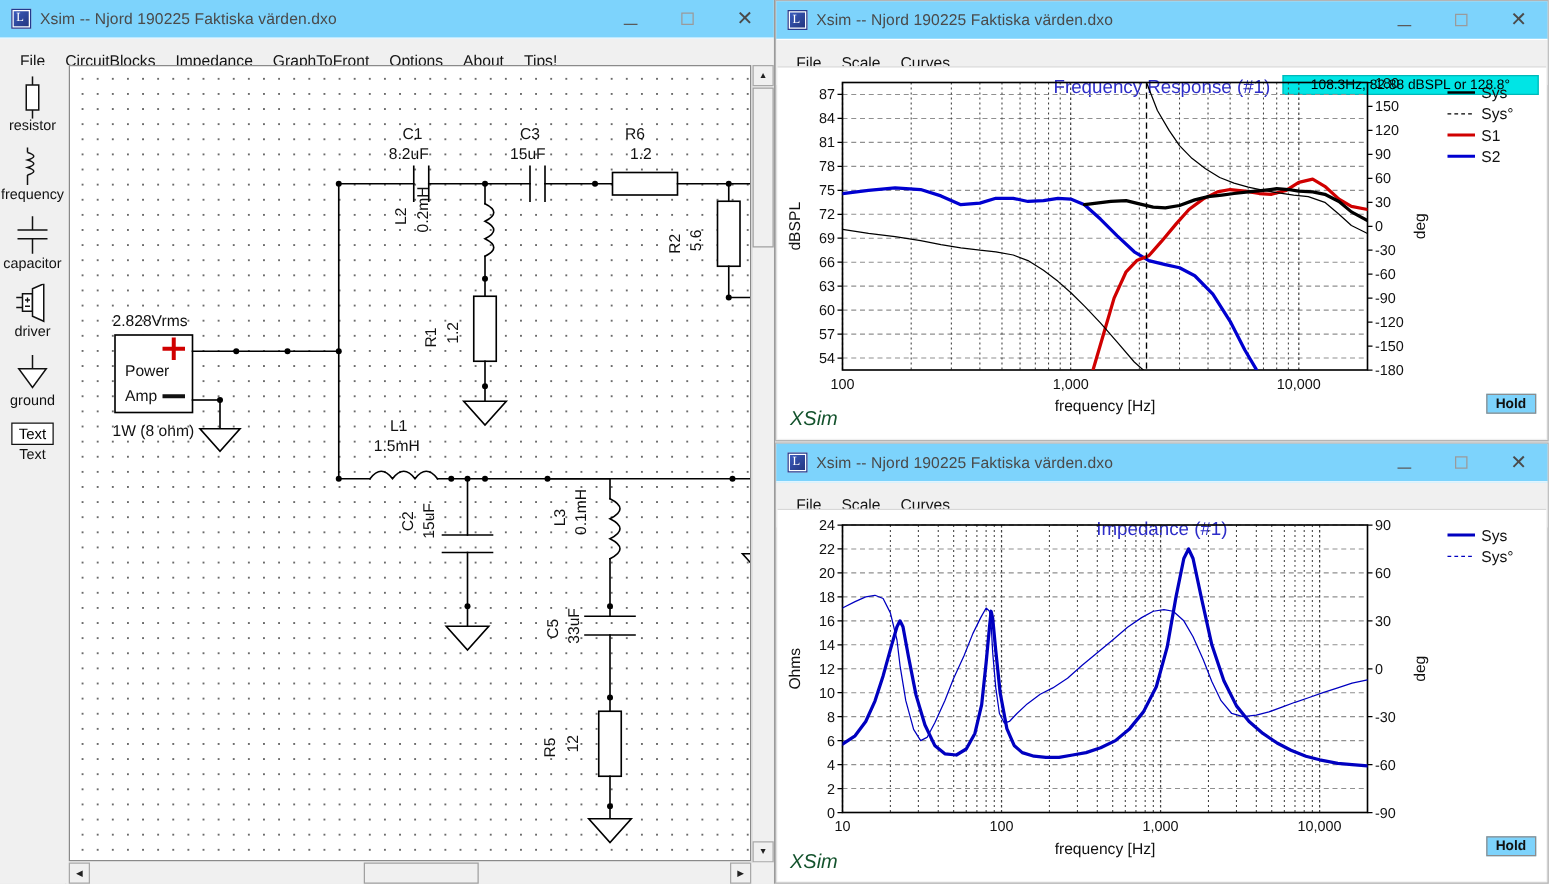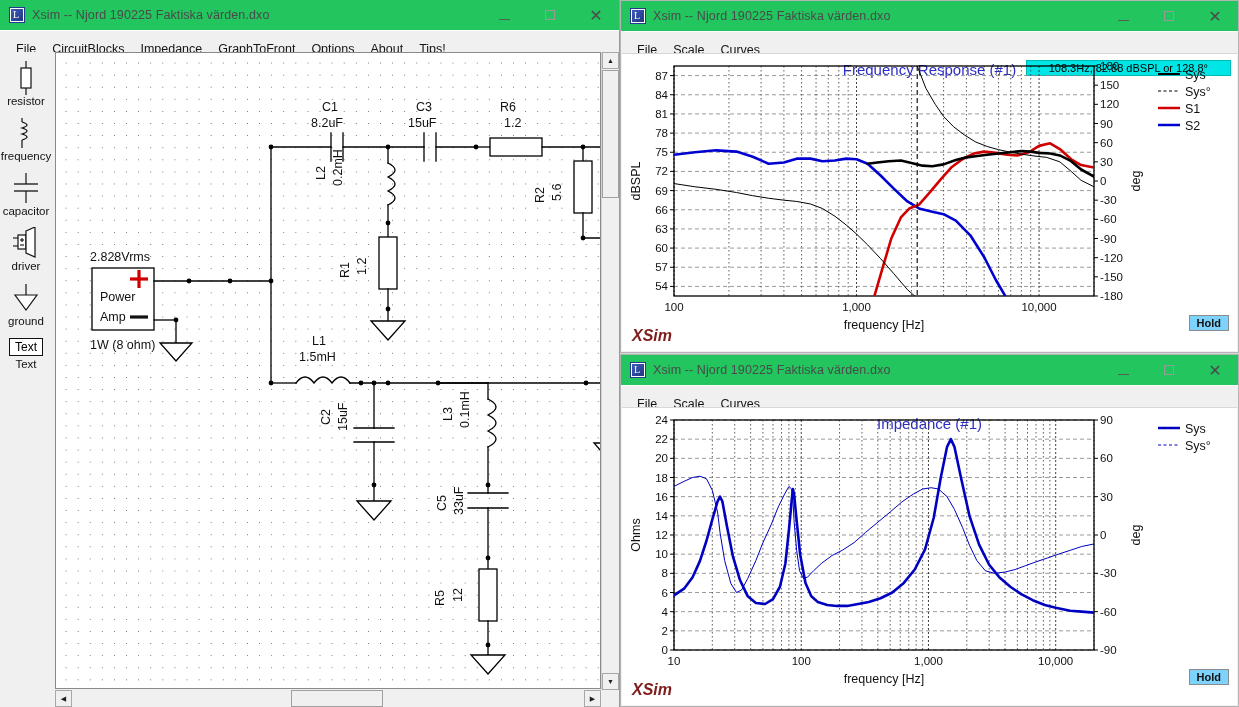--- a/index.html
+++ b/index.html
@@ -13,7 +13,7 @@
   .win{position:absolute;background:#f0f0f0;box-sizing:border-box;}
 
   
-  .titlebar{height:30px;background:#22c55e;display:flex;align-items:center;
+  .titlebar{height:30px;background:#7dd3fc;display:flex;align-items:center;
             border-bottom:1px solid #ffffff;position:relative;}
   .title-ico{width:16px;height:16px;margin:0 7px 0 9px;flex:none;position:relative;
              background:#fdfdfd;border:1px solid #24388c;box-sizing:border-box;}

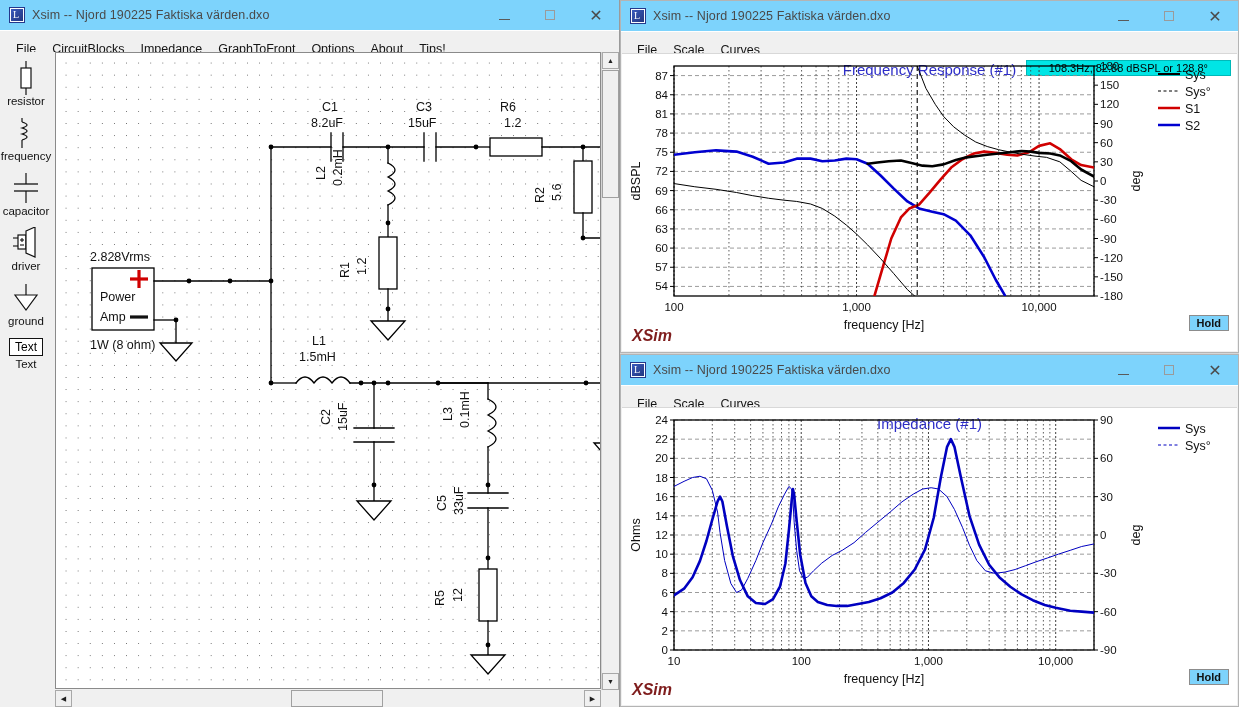--- a/index.html
+++ b/index.html
@@ -70,7 +70,7 @@
   .graph-title{text-align:center;color:#2d2dc8;font-size:15px;margin-top:7px;}
   .tooltip-badge{position:absolute;right:6px;top:6px;background:#00e5e5;color:#000;
                  font-size:11px;padding:1px 22px;border:1px solid #00b9b9;white-space:nowrap;}
-  .xsim-logo{position:absolute;left:10px;bottom:6px;color:#7f1d1d;font-weight:bold;
+  .xsim-logo{position:absolute;left:10px;bottom:6px;color:#14532d;font-weight:normal;
              font-style:italic;font-size:16px;font-family:"Liberation Sans",sans-serif;}
   .hold-btn{position:absolute;right:8px;bottom:20px;font-size:11px;padding:1px 7px;
             background:#7dd3fc;border:1px solid #8c8c8c;color:#111;font-weight:bold;}

